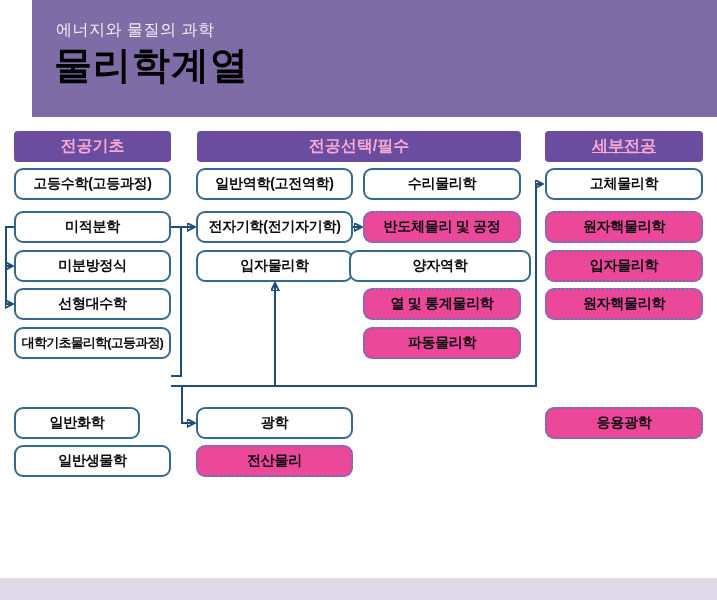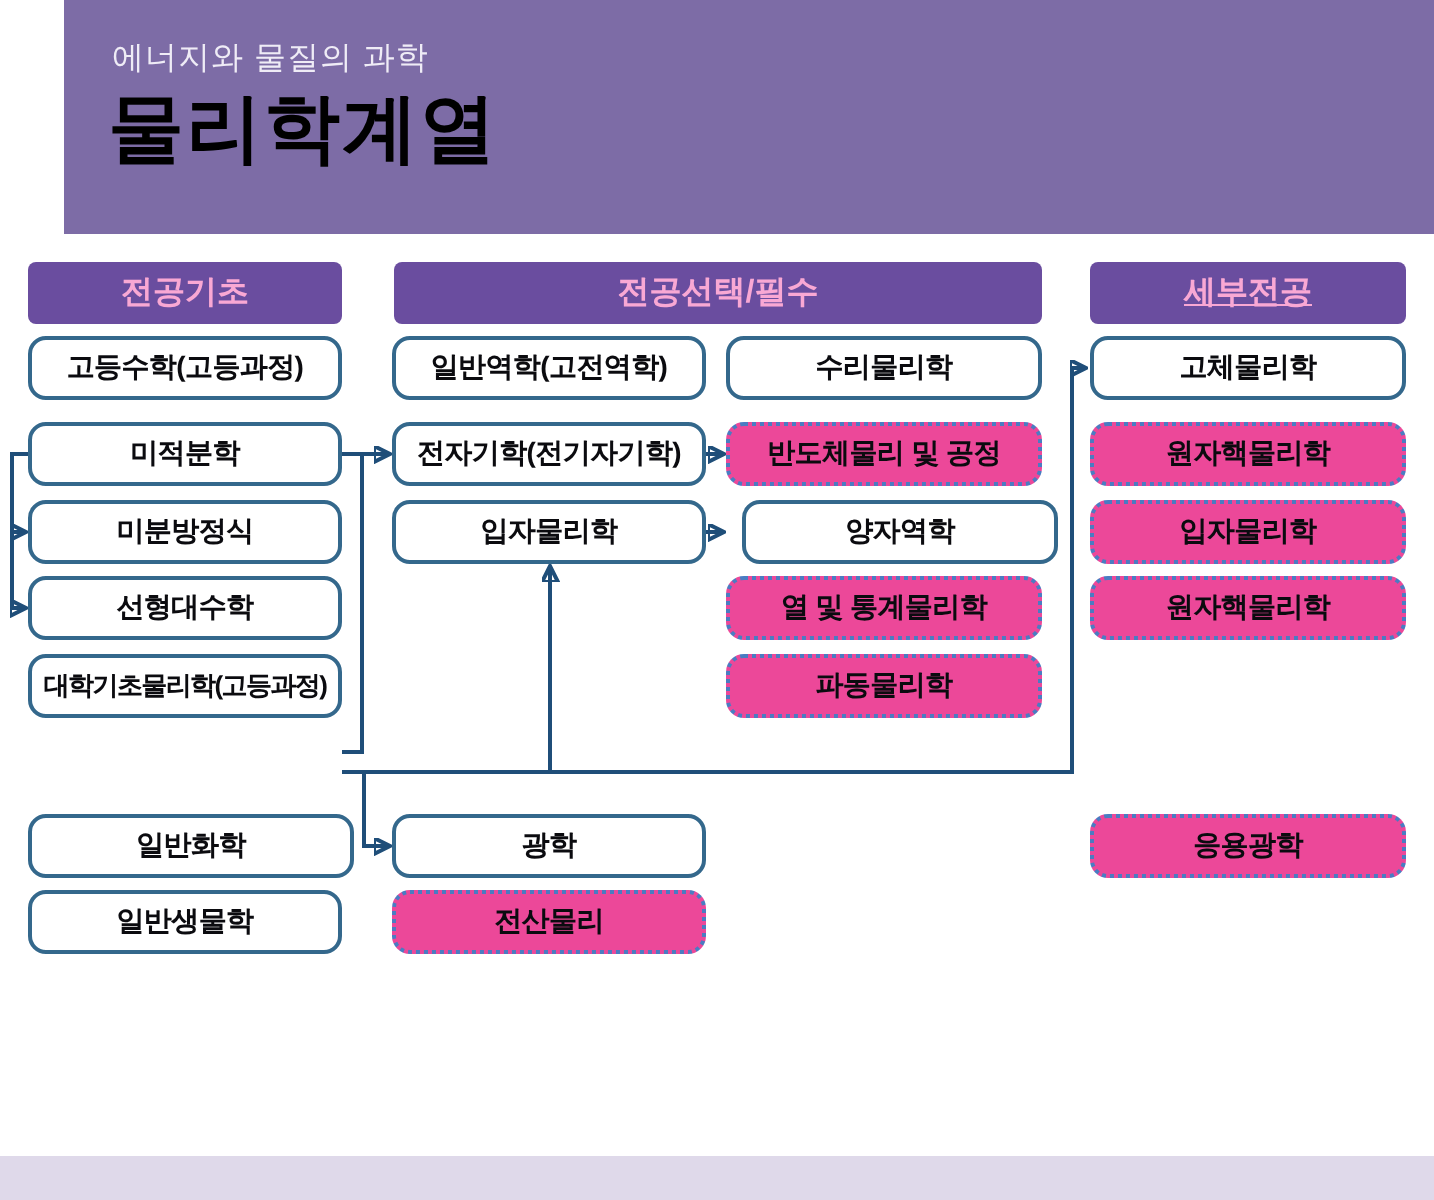--- a/index.html
+++ b/index.html
@@ -101,7 +101,7 @@
 
   <div class="box solid" style="left:363px; top:168px; width:158px;">수리물리학</div>
   <div class="box dotted" style="left:363px; top:211px; width:158px;">반도체물리 및 공정</div>
-  <div class="box solid" style="left:371px; top:250px; width:158px;">양자역학</div>
+  <div class="box solid" style="left:349px; top:250px; width:182px;">양자역학</div>
   <div class="box dotted" style="left:363px; top:288px; width:158px;">열 및 통계물리학</div>
   <div class="box dotted" style="left:363px; top:327px; width:158px;">파동물리학</div>
 

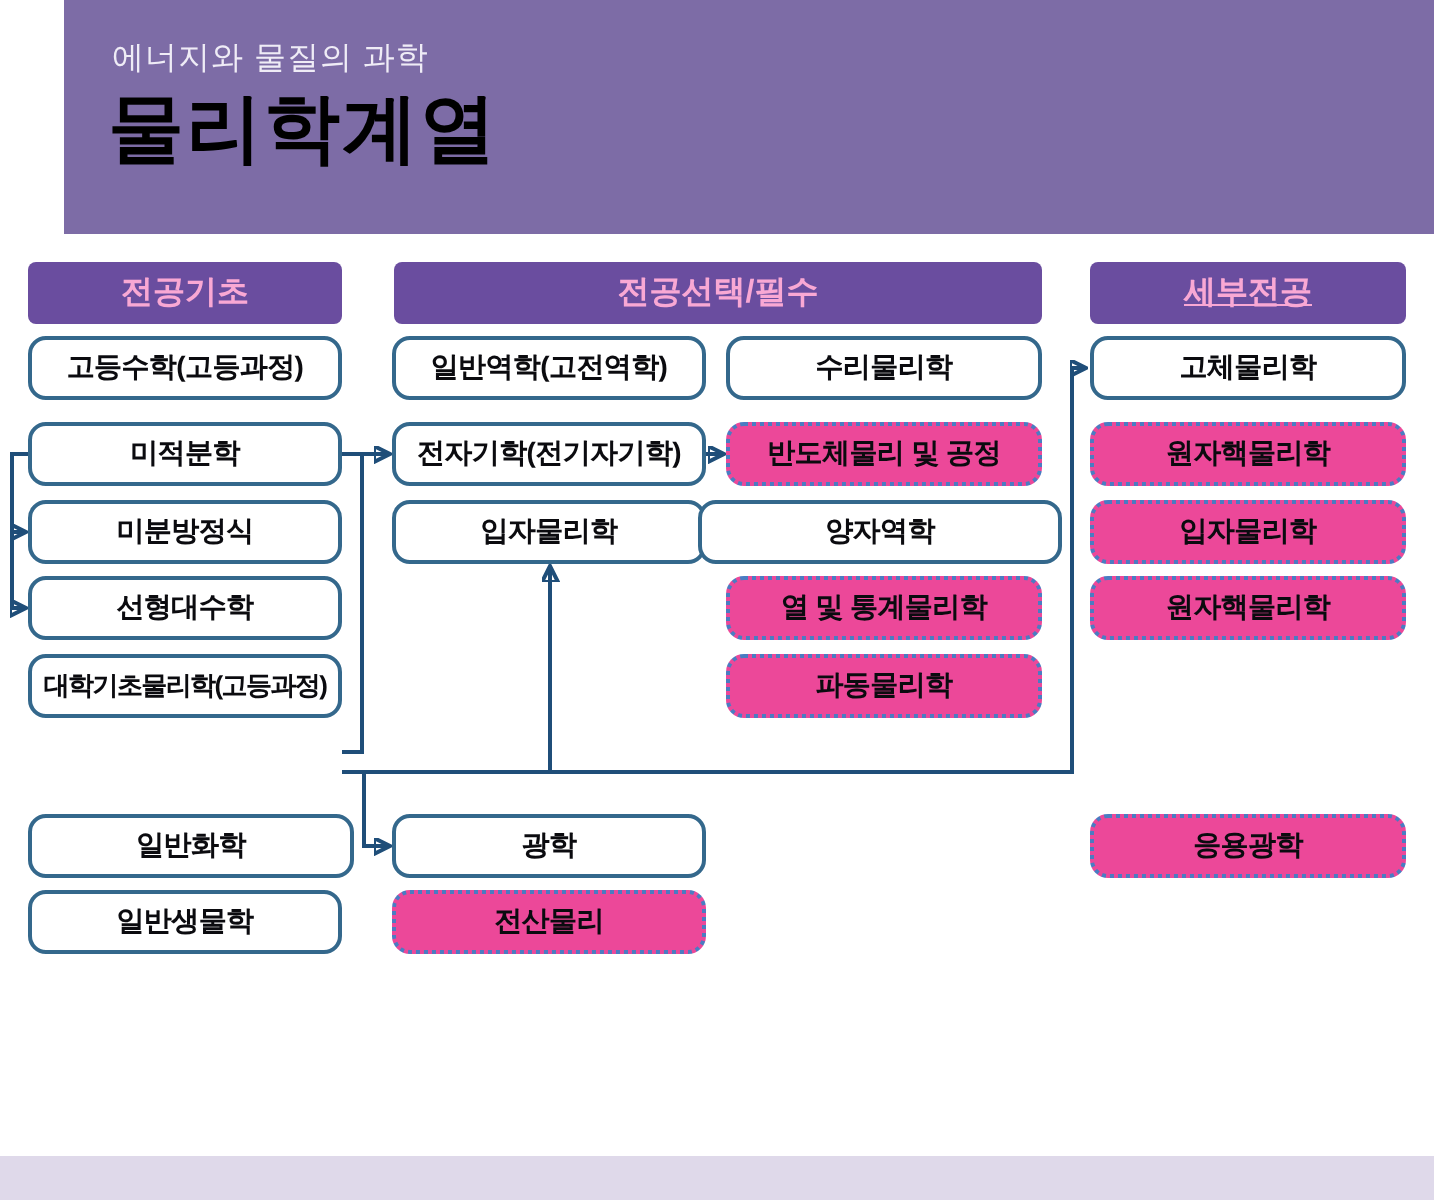--- a/index.html
+++ b/index.html
@@ -90,7 +90,7 @@
   <div class="box solid" style="left:14px; top:211px; width:157px;">미적분학</div>
   <div class="box solid" style="left:14px; top:288px; width:157px;">선형대수학</div>
   <div class="box solid tight" style="left:14px; top:327px; width:157px;">대학기초물리학(고등과정)</div>
-  <div class="box solid" style="left:14px; top:407px; width:163px;">일반화학</div>
+  <div class="box solid" style="left:14px; top:407px; width:126px;">일반화학</div>
   <div class="box solid" style="left:14px; top:445px; width:157px;">일반생물학</div>
 
   <div class="box solid" style="left:196px; top:168px; width:157px;">일반역학(고전역학)</div>

